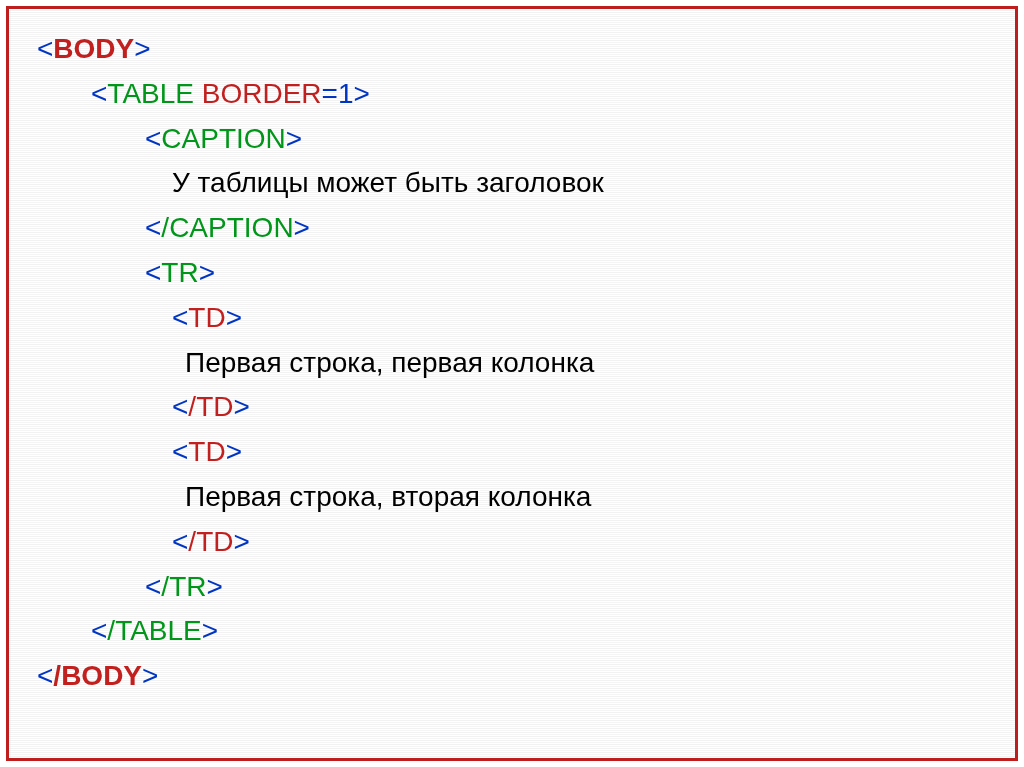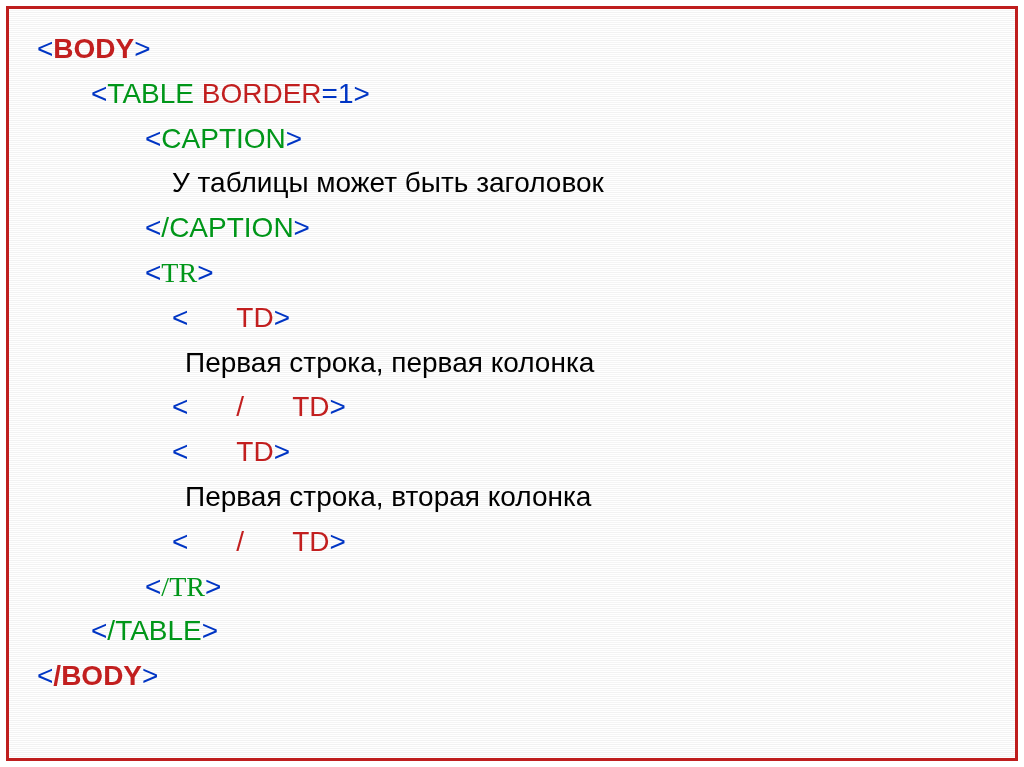--- a/index.html
+++ b/index.html
@@ -56,7 +56,6 @@
     }
     .tag-tr {
       color: #009619;
-      font-family: Liberation Serif, serif;
     }
     .tag-td {
       color: #c21f1f;

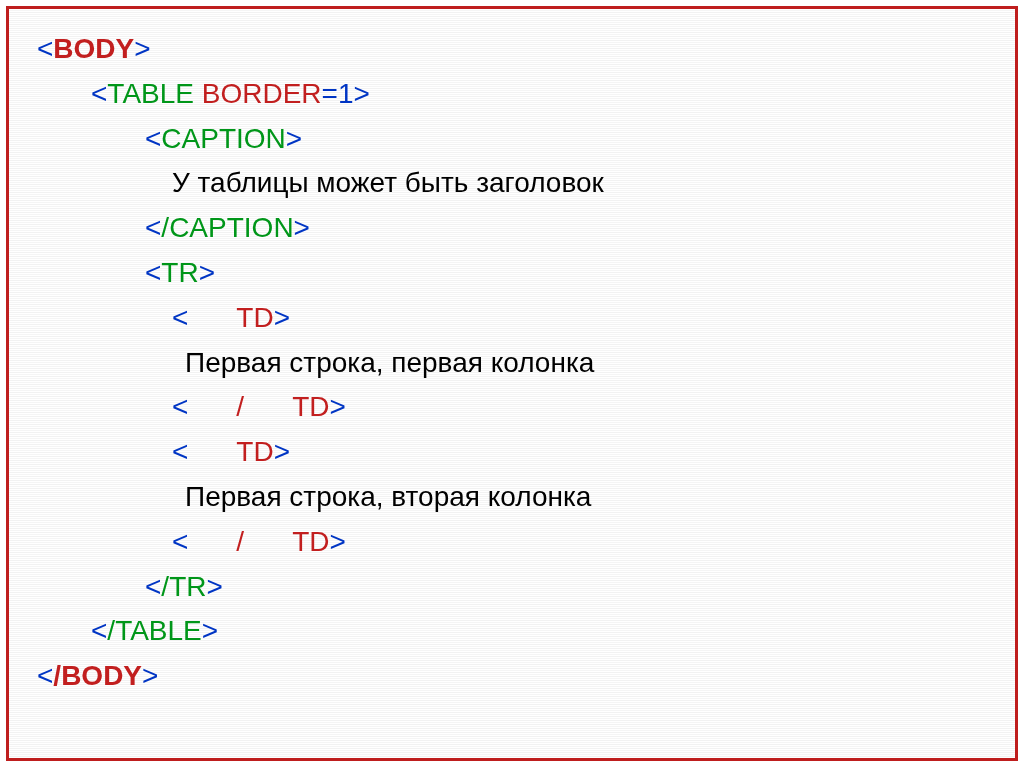--- a/index.html
+++ b/index.html
@@ -59,7 +59,6 @@
     }
     .tag-td {
       color: #c21f1f;
-      margin-left: 48px;
     }
     .attr-border {
       color: #c21f1f;

